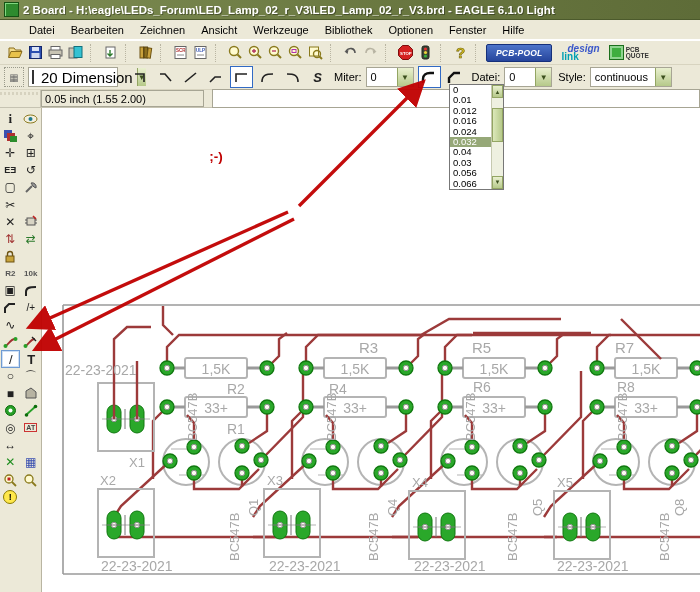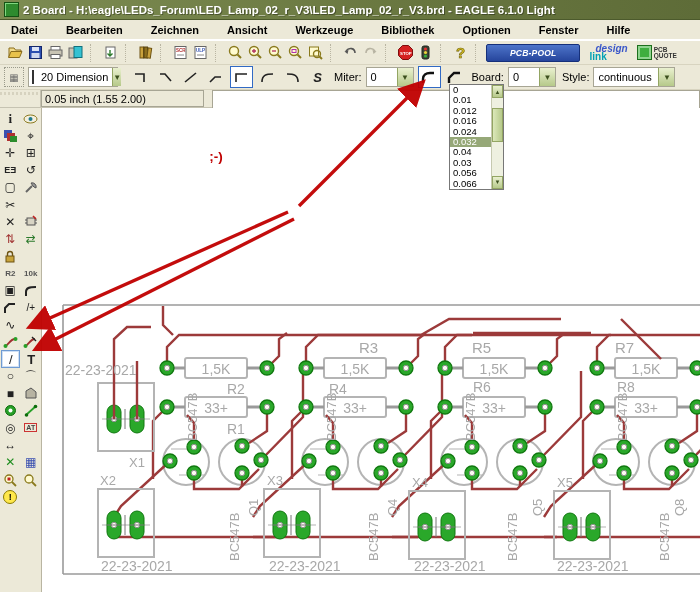--- a/index.html
+++ b/index.html
@@ -15,8 +15,8 @@
   .appicon{width:13px;height:13px;background:#2e8b2e;border:1px solid #145214;
     box-shadow:inset 1px 1px 0 #7fd67f;display:inline-block;}
   
-  .menubar{height:19px;display:flex;align-items:center;font-size:11px;padding-left:4px;gap:14px;
-    border-bottom:1px solid #fff;font-weight:bold;}
+  .menubar{height:19px;display:flex;align-items:center;font-size:11px;padding-left:22px;gap:2px;
+    border-bottom:1px solid #fff;}
   .menubar span{padding:2px 7px;}
   
   .tb{display:flex;align-items:center;background:#ece9d8;}

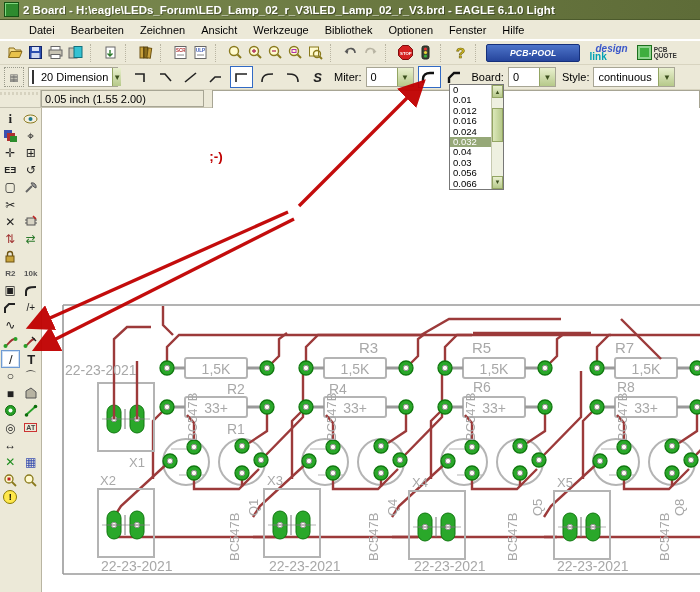--- a/index.html
+++ b/index.html
@@ -25,7 +25,7 @@
   .ti{width:19px;height:19px;display:flex;align-items:center;justify-content:center;}
   .ti svg{display:block;}
   .brand-pool{background:linear-gradient(#4d74c9,#26459c);color:#fff;font-weight:bold;
-    font-style:italic;font-size:8.5px;padding:3px 23px;border:1px solid #16307a;border-radius:2px;
+    font-style:italic;font-size:8.5px;padding:3px 9px;border:1px solid #16307a;border-radius:2px;
     letter-spacing:.2px;}
   .brand-dl{font-size:10px;line-height:8px;margin-left:8px;text-align:left;}
   .brand-dl .d1{color:#3a57c9;font-style:italic;font-weight:bold;padding-left:6px;}

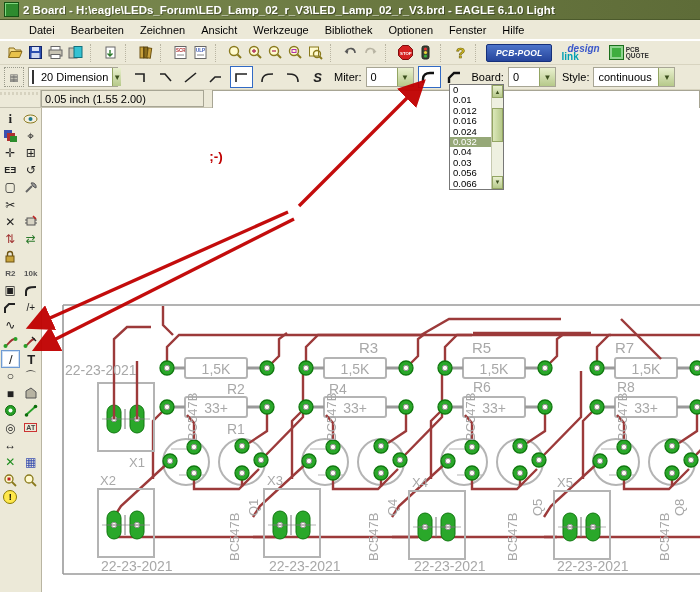--- a/index.html
+++ b/index.html
@@ -243,7 +243,7 @@
   <span class="gridbtn">▦</span>
   <span class="combo" style="width:88px">
     <span class="swatch"></span>
-    <span class="cval" style="font-size:11px">20 Dimension</span>
+    <span class="cval" style="font-size:15px">20 Dimension</span>
     <span class="cbtn">▼</span>
   </span>
   <span style="width:4px"></span>

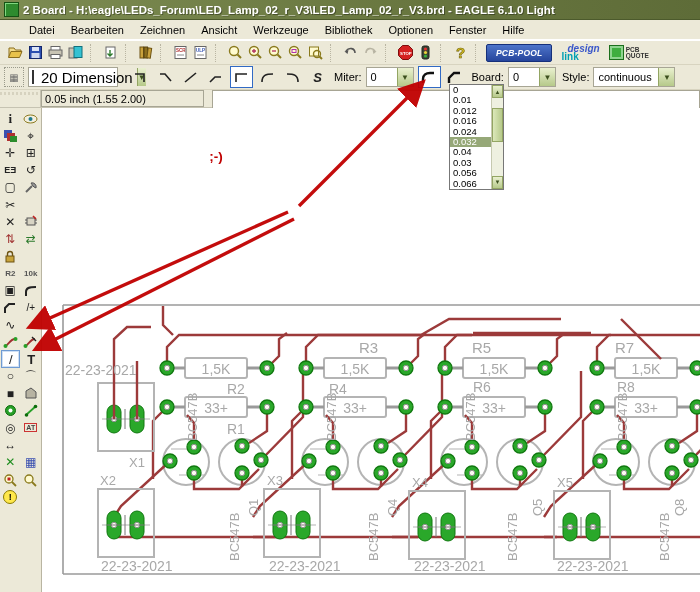--- a/index.html
+++ b/index.html
@@ -300,7 +300,7 @@
         <path d="M2 13V8l5-5h6" fill="none" stroke="#111" stroke-width="2.4"></path>
       </svg>
     </span>
-  <span class="lbl">Board:</span>
+  <span class="lbl">Datei:</span>
   <span class="combo" style="width:46px">
     <span class="cval">0</span>
     <span class="cbtn">▼</span>

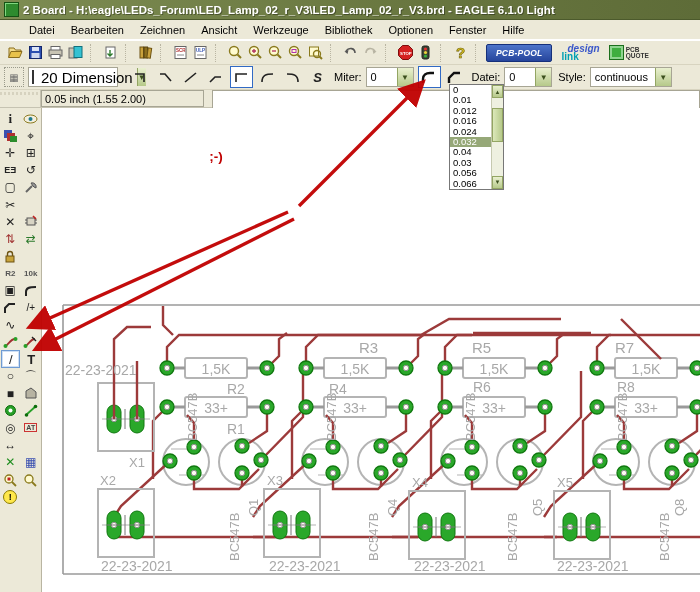--- a/index.html
+++ b/index.html
@@ -47,7 +47,7 @@
   .lbl{margin-left:2px;}
   .sglyph{font-size:13px;font-style:italic;font-weight:bold;color:#222;}
   
-  .coordbar{height:17px;display:flex;border-bottom:1px solid #c6c3b2;background:#ece9d8;}
+  .coordbar{height:17px;display:flex;align-items:center;border-bottom:1px solid #c6c3b2;background:#ece9d8;}
   .coordhandle{width:40px;height:100%;border-right:1px solid #c6c3b2;
     background:repeating-linear-gradient(90deg,#d6d2bf 0 2px,#ece9d8 2px 4px);background-size:100% 3px;background-repeat:no-repeat;background-position:0 2px;}
   .coordfld{width:155px;height:15px;border:1px solid #a7a594;background:#ece9d8;

